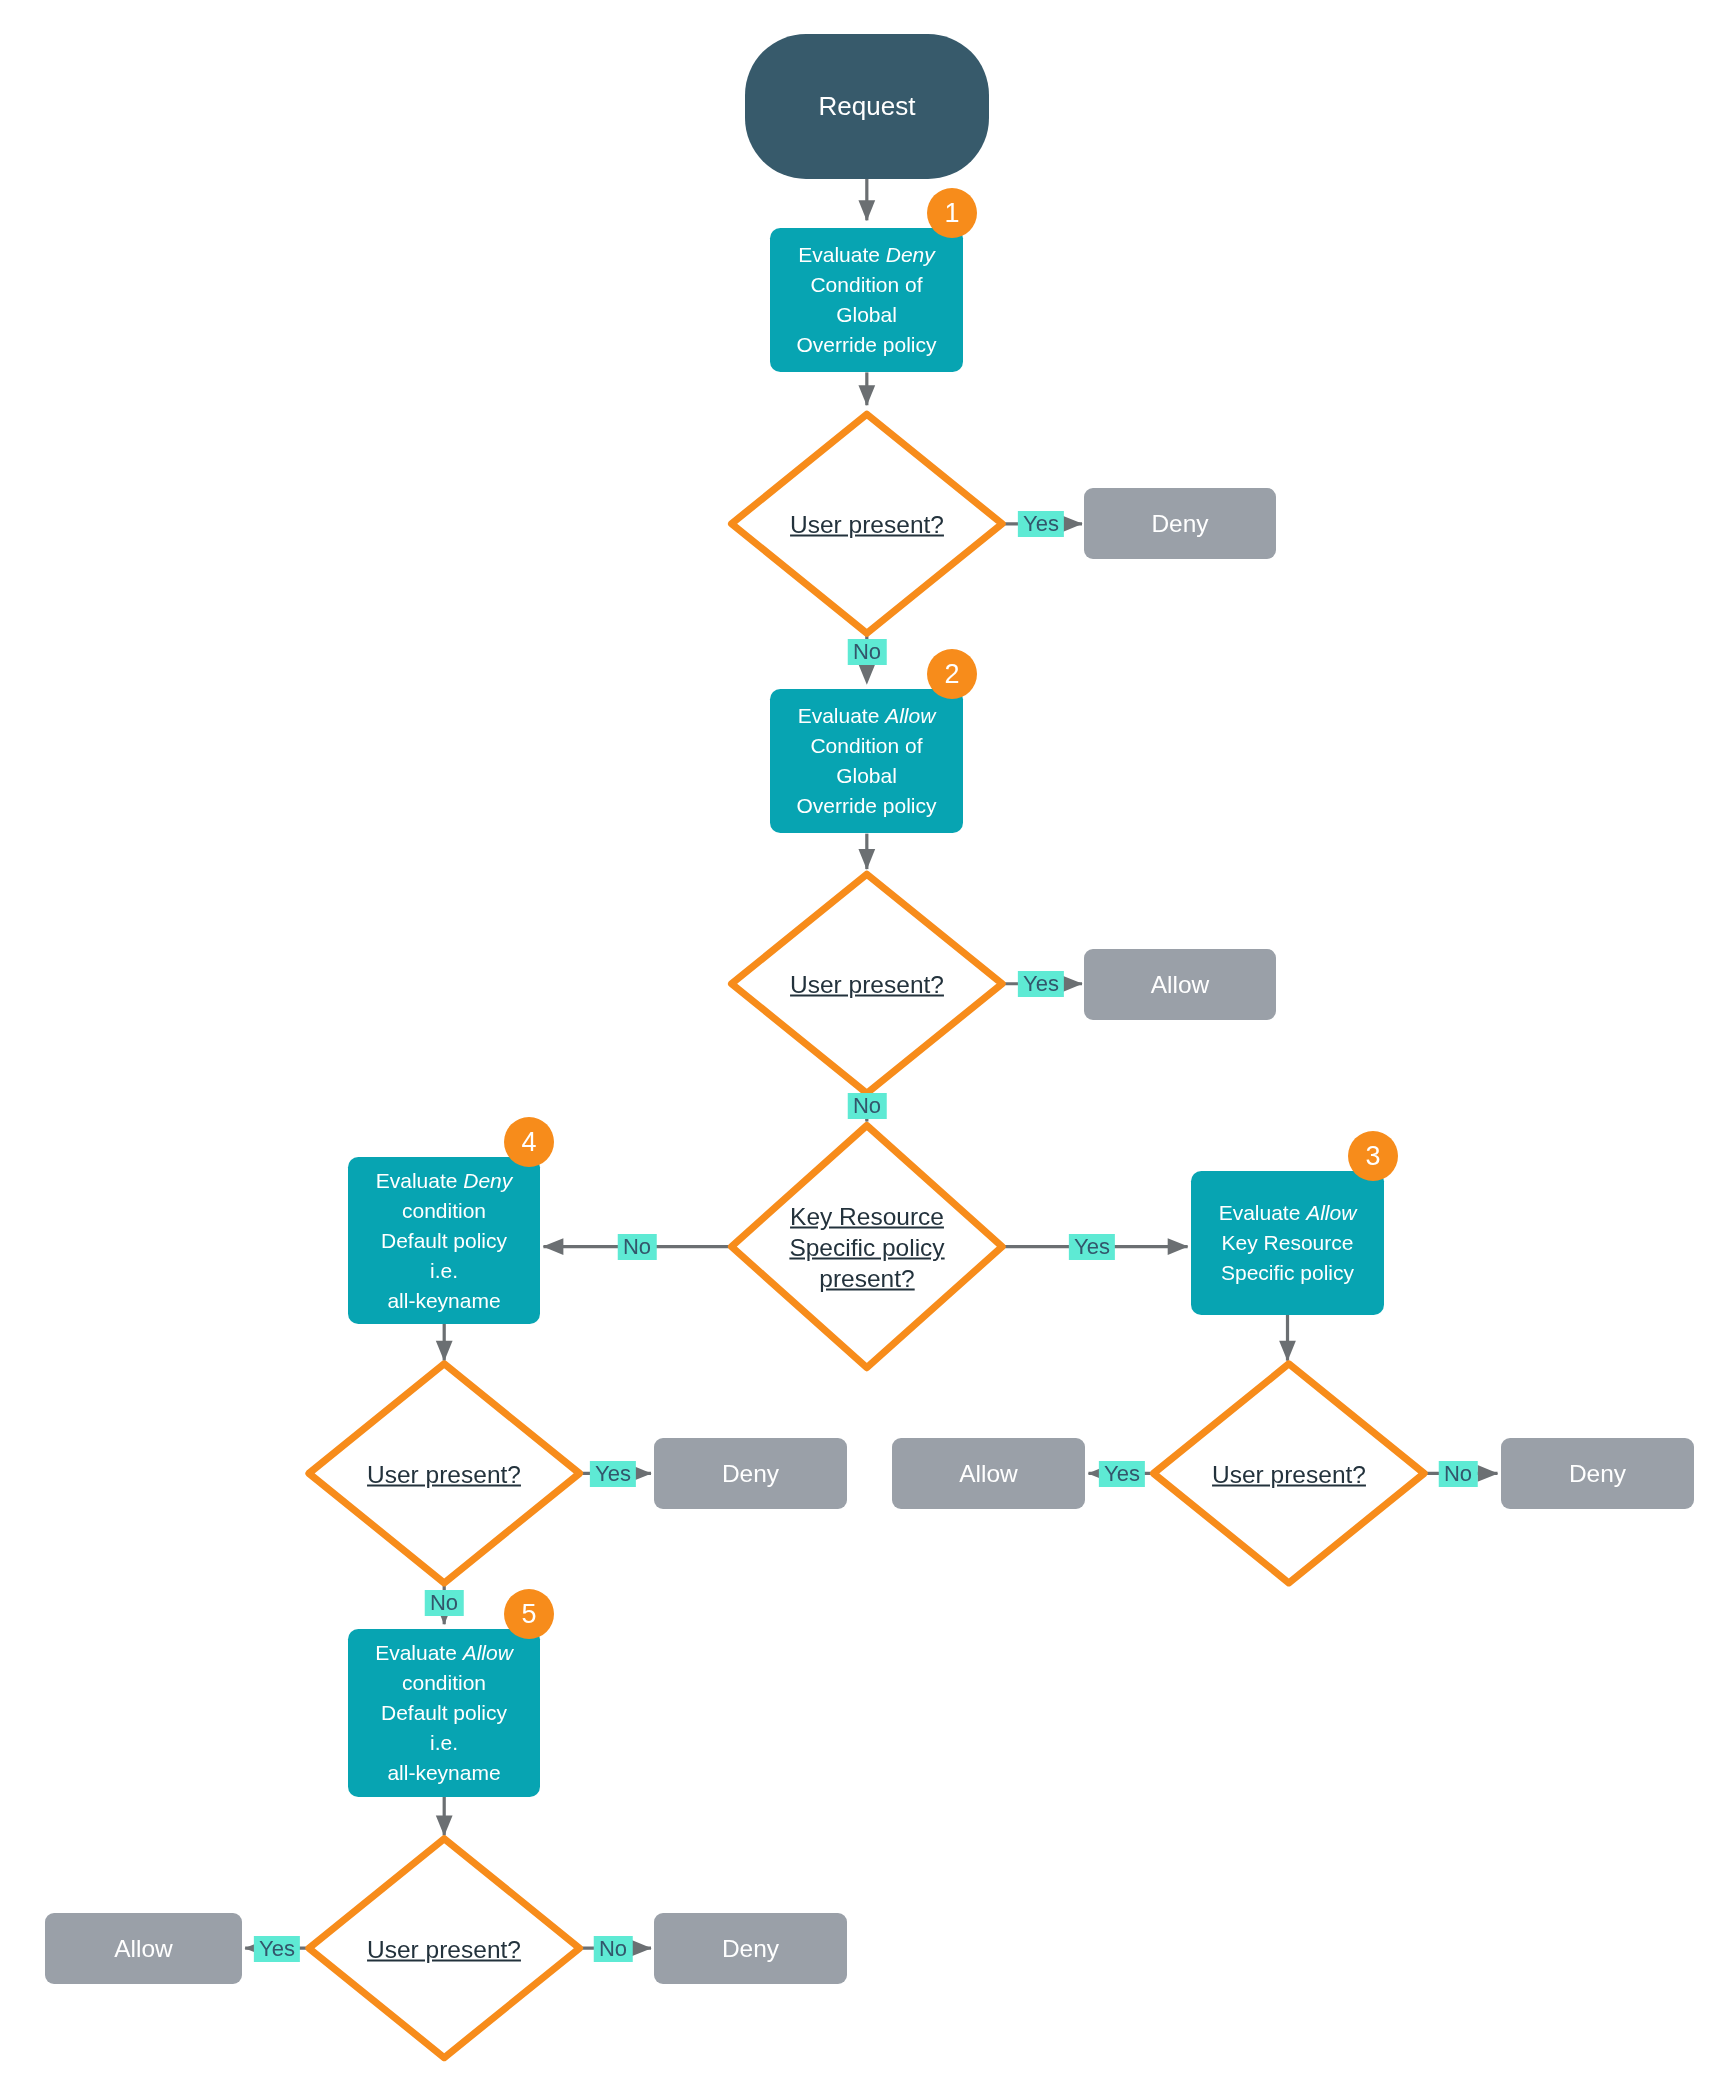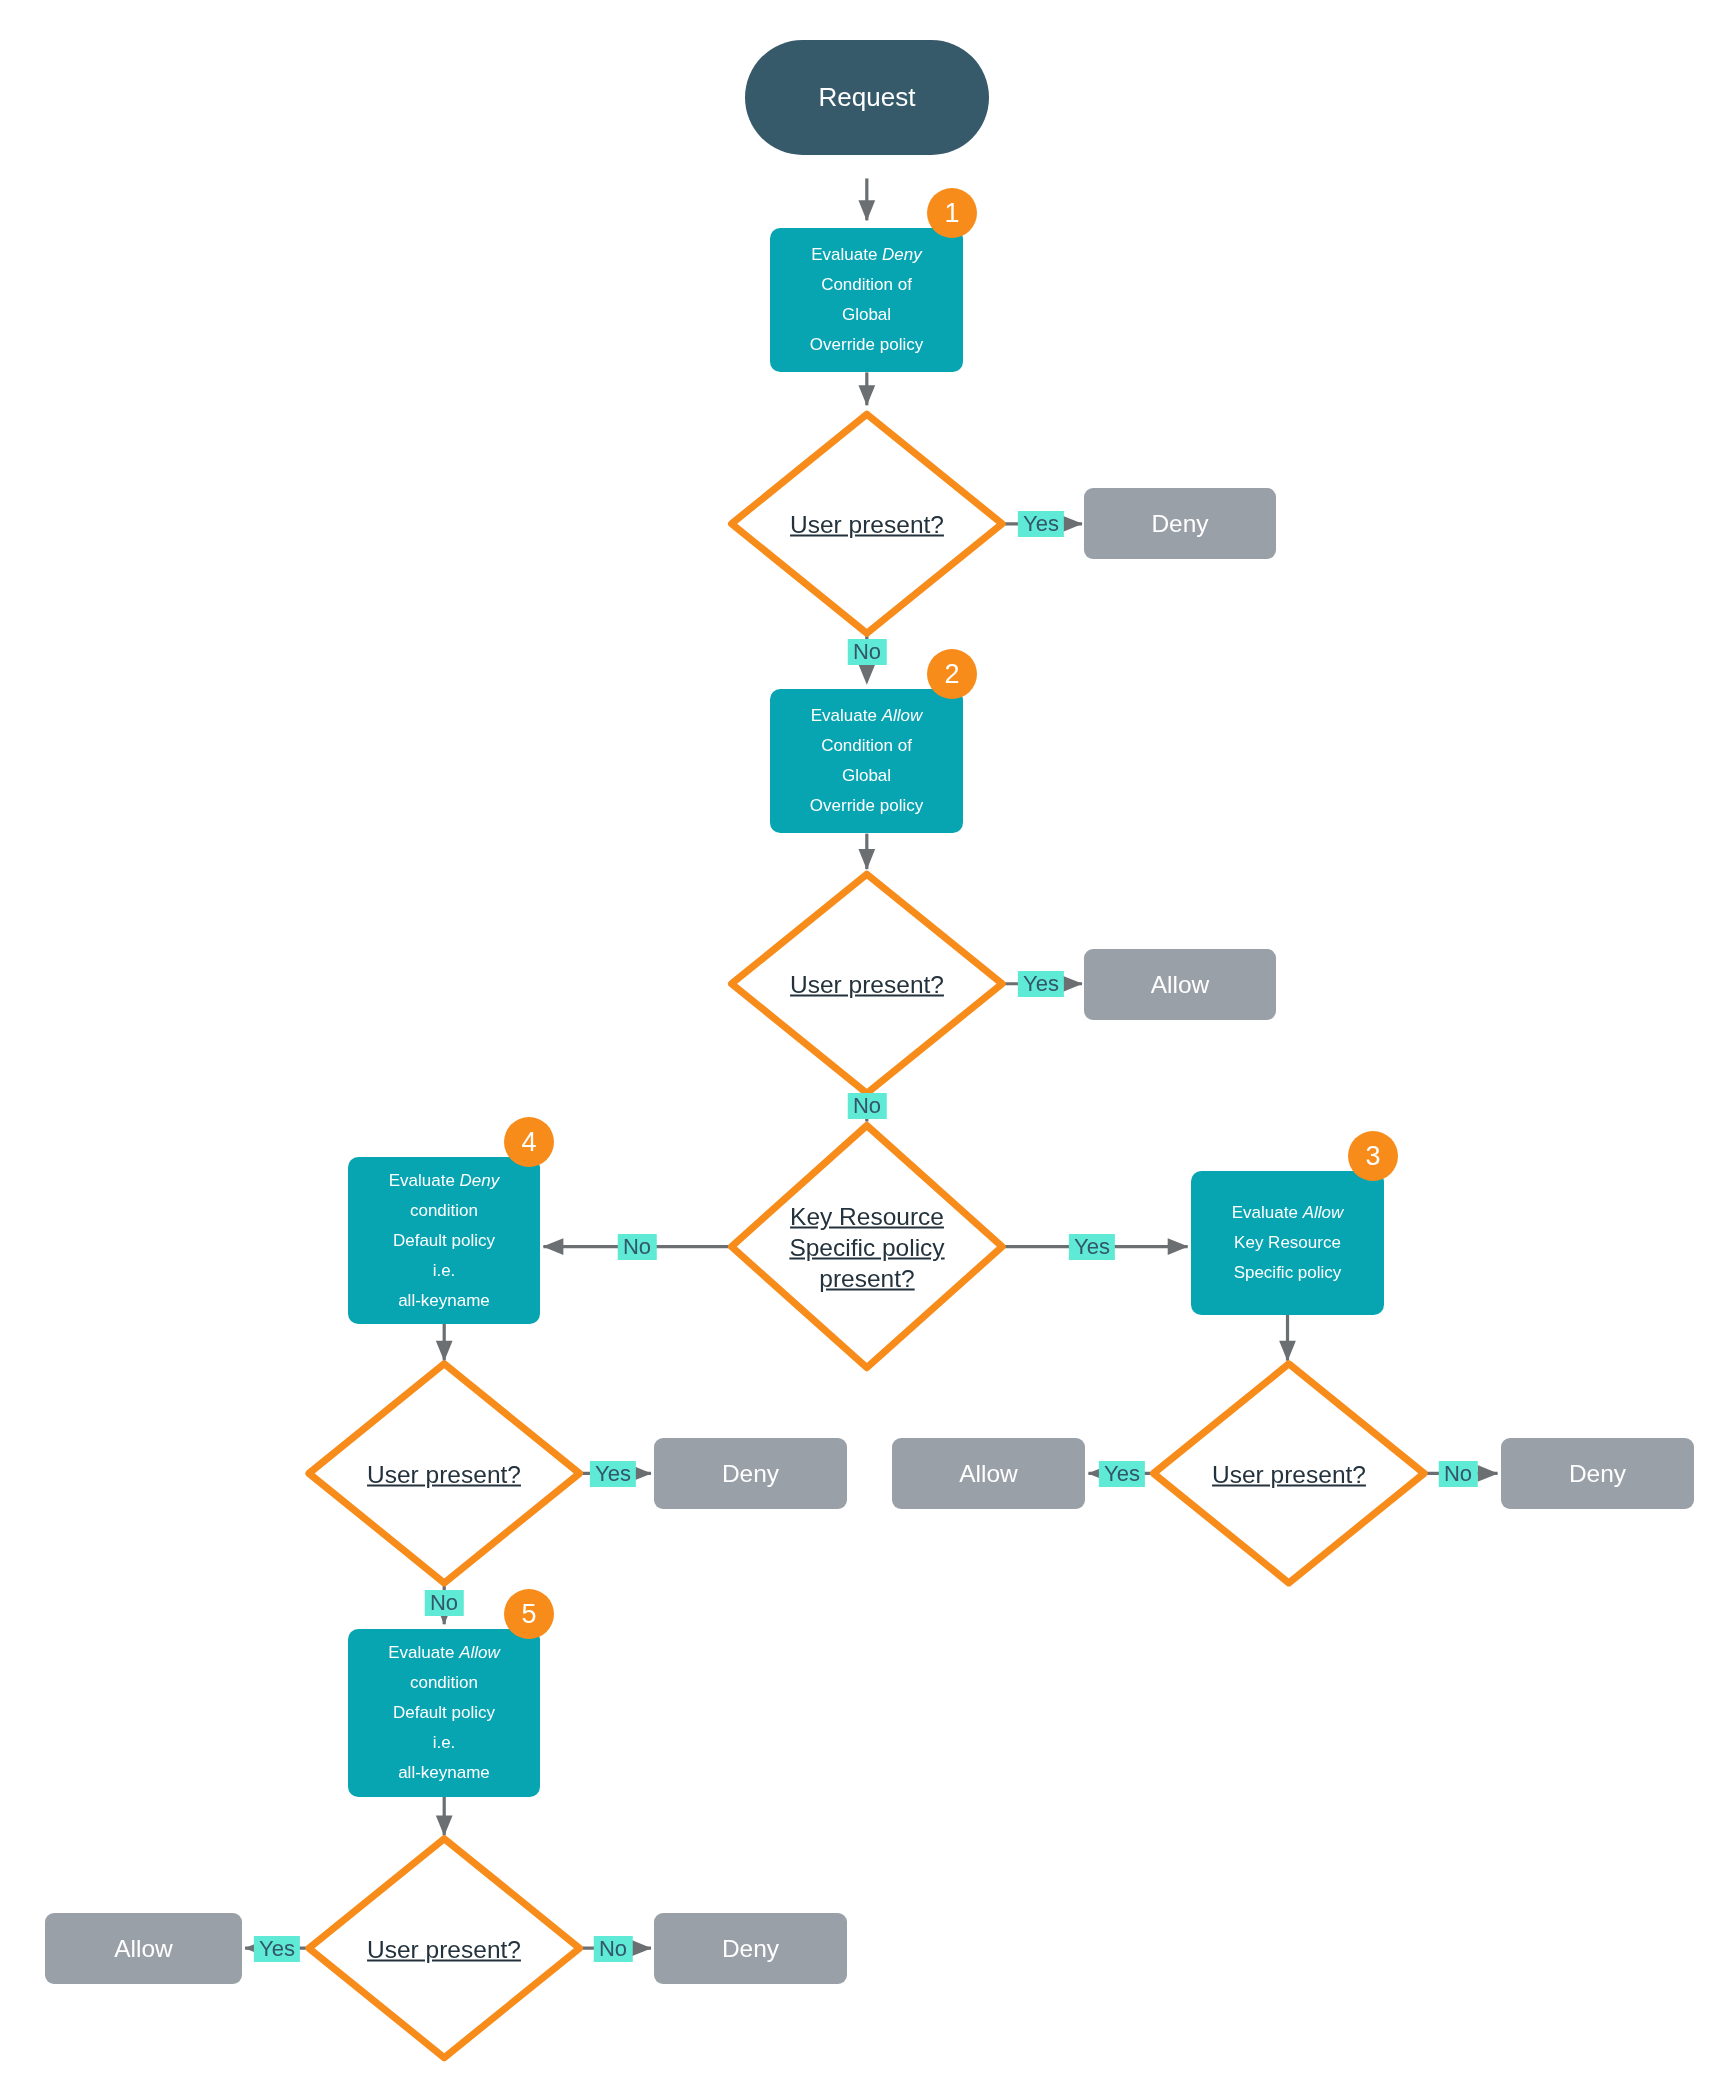--- a/index.html
+++ b/index.html
@@ -120,7 +120,7 @@
     <polygon points="689,2854 899,3024 689,3194 479,3024" fill="#ffffff" stroke="#F78C1B" stroke-width="11" stroke-linejoin="round"></polygon>
   </svg>
 
-  <div class="start" style="left:745px;top:40px;width:244px;height:115px;">
+  <div class="start" style="left:745px;top:34px;width:244px;height:145px;">
     <span>Request</span>
   </div>
 

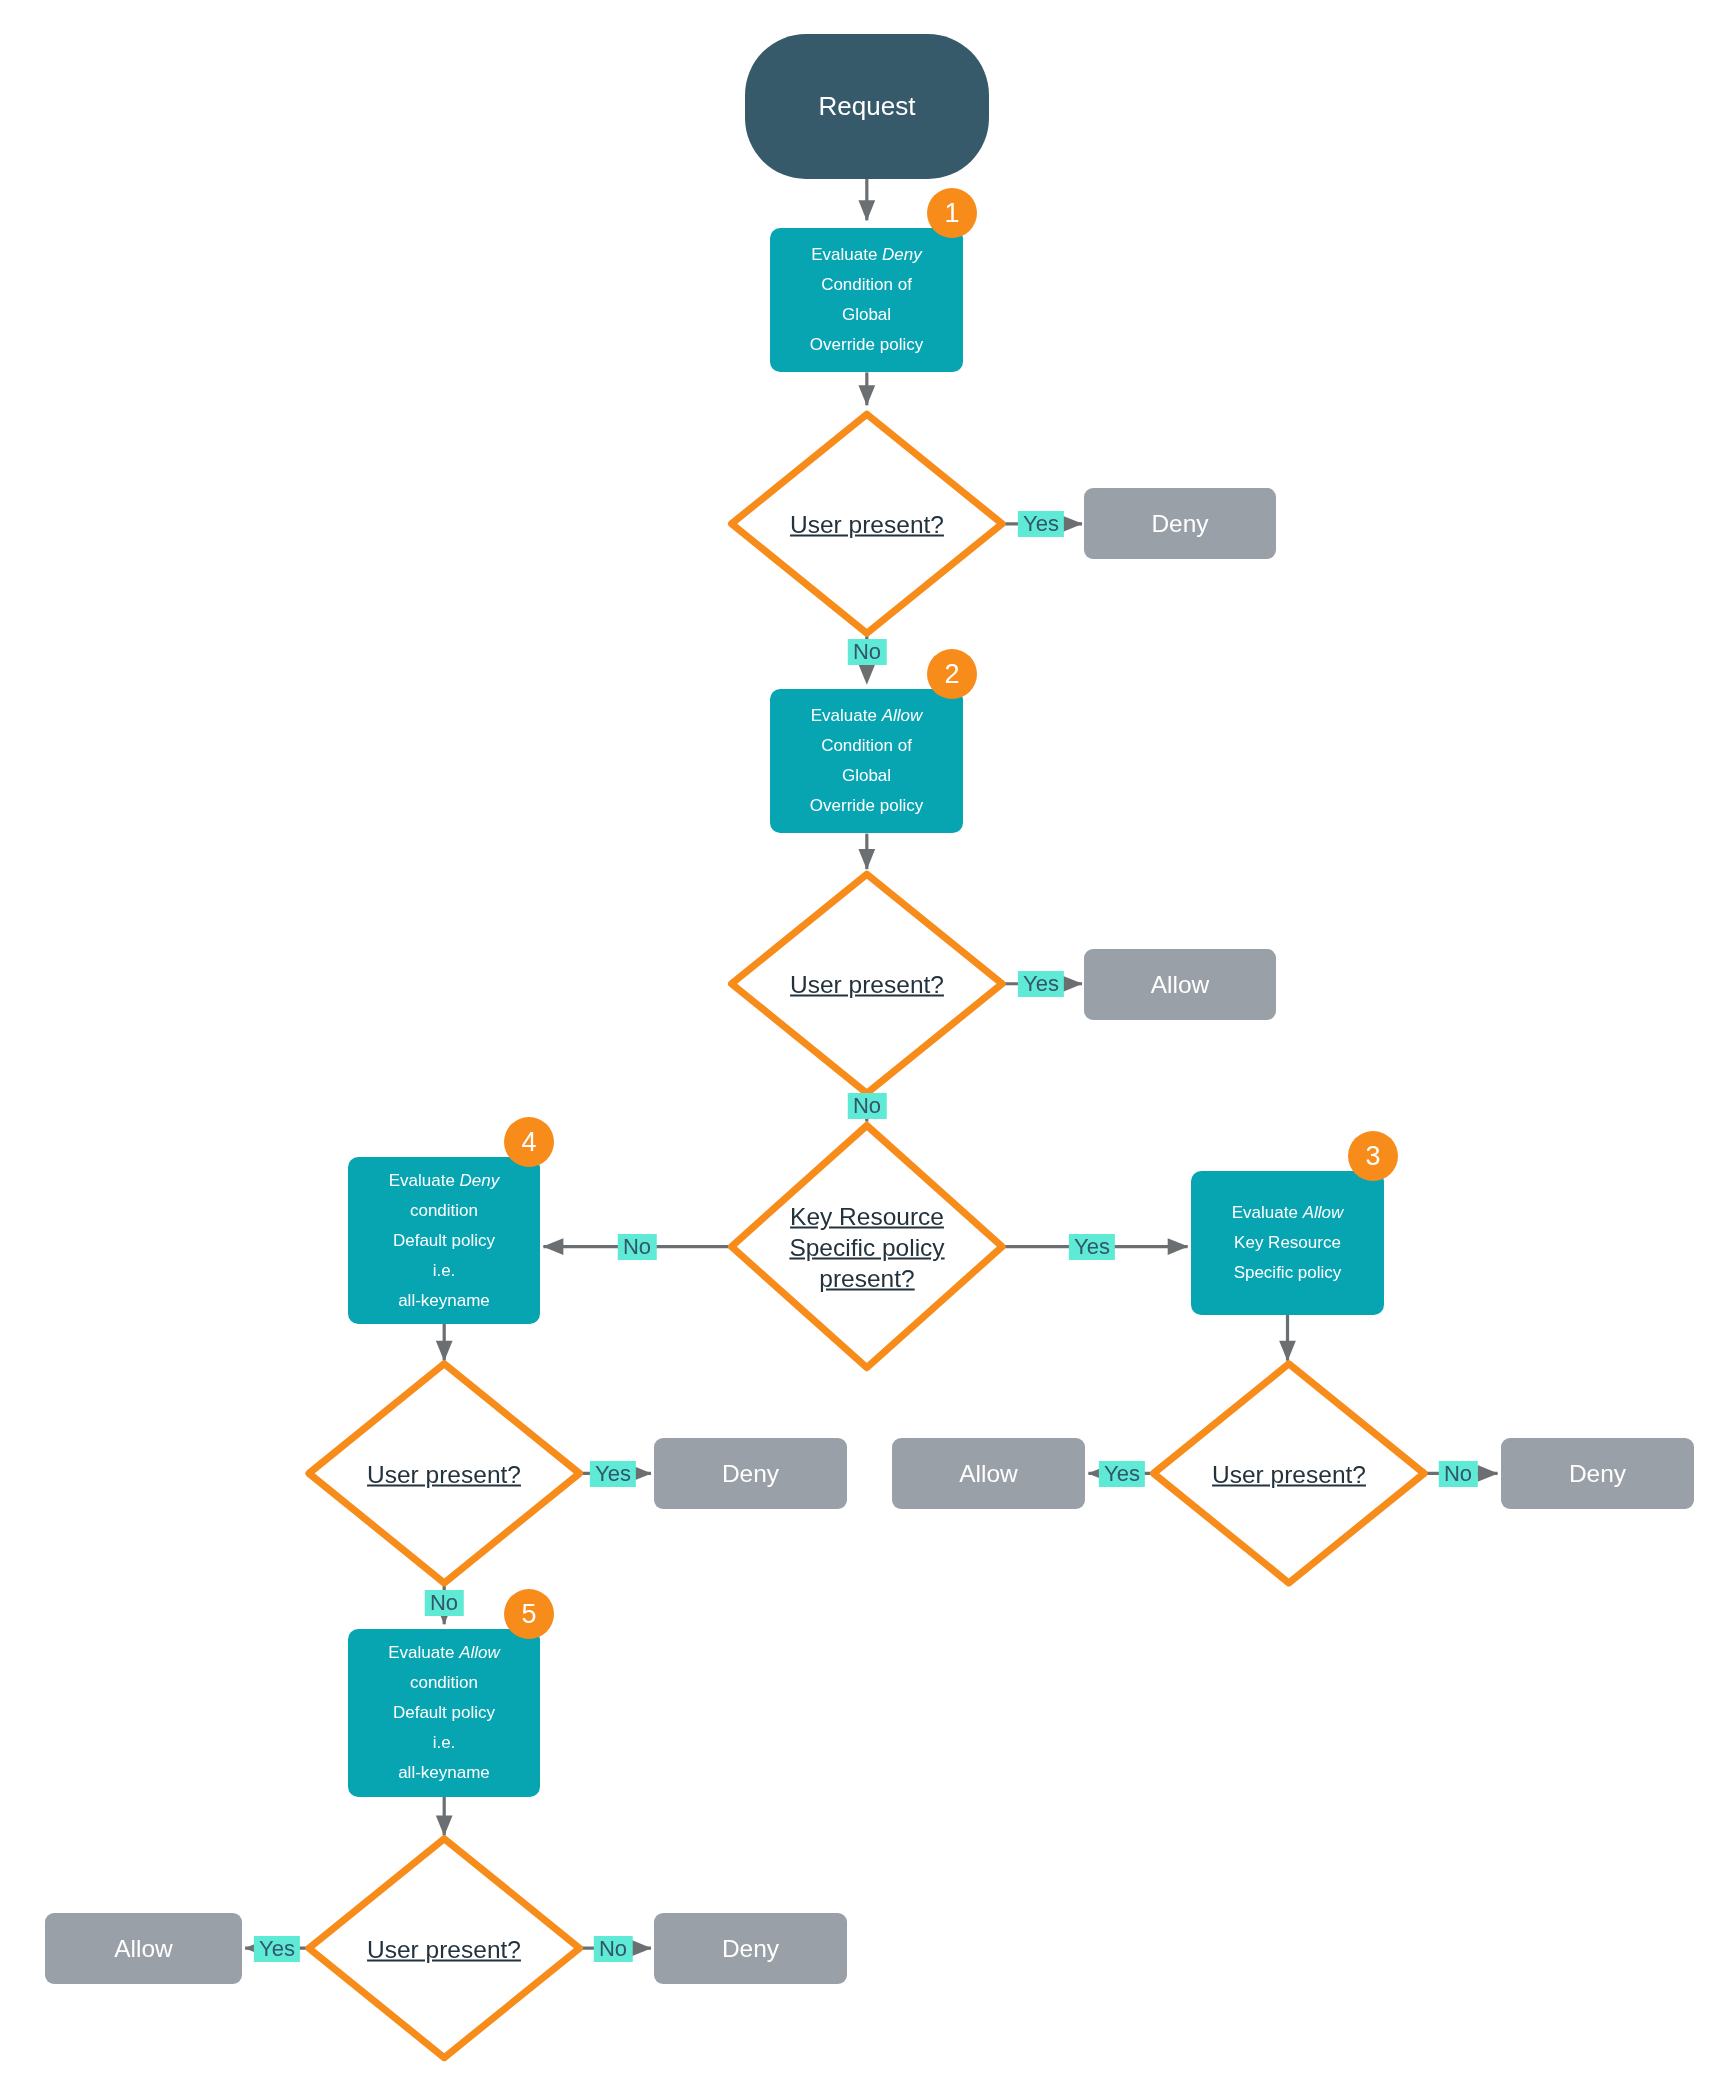--- a/index.html
+++ b/index.html
@@ -33,7 +33,7 @@
   .plabel{
     white-space:pre-line;
     text-align:center;
-    font-size:17px;
+    font-size:21px;
     line-height:30px;
   }
   .plabel em{font-style:italic;}

